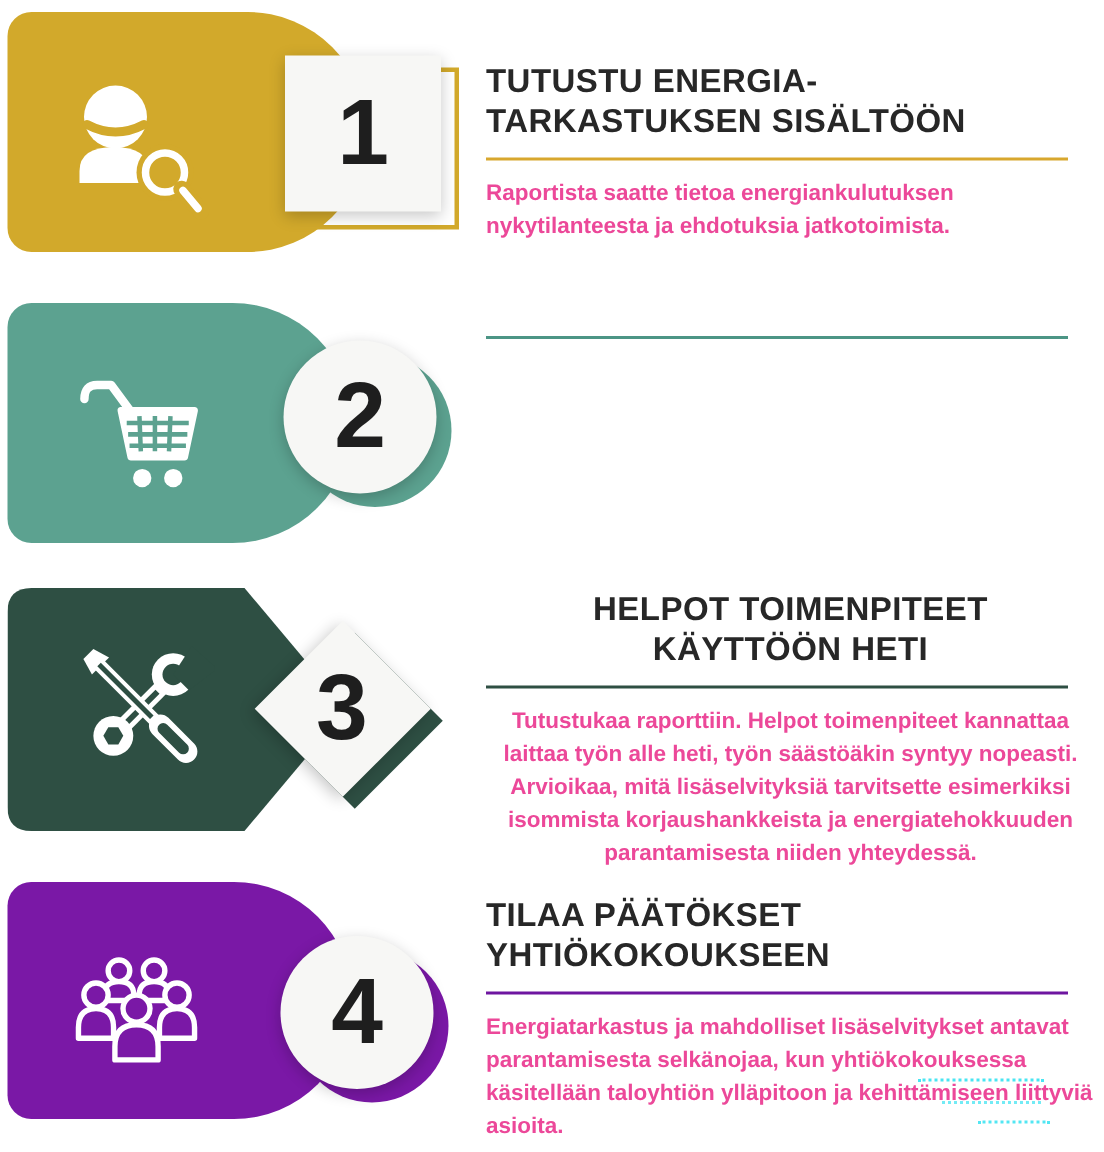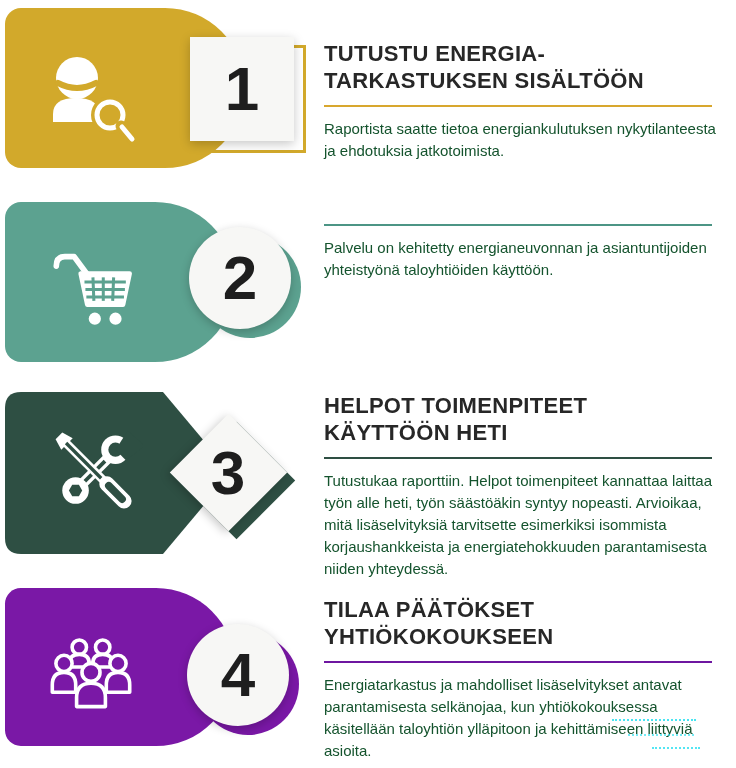--- a/index.html
+++ b/index.html
@@ -45,7 +45,7 @@
   .text h2{margin:0 0 11px 0;font-size:22px;line-height:27px;font-weight:700;color:#272727;
            letter-spacing:.3px;white-space:pre-line;}
   .rule{width:388px;height:2px;background:var(--u);margin:0 0 11px 0;}
-  .text p{margin:0;font-size:15px;line-height:22px;font-weight:400;color:#14532d;}
+  .text p{margin:0;font-size:15px;line-height:22px;font-weight:700;color:#ec4899;}
 
   
   .wm{position:absolute;z-index:5;}

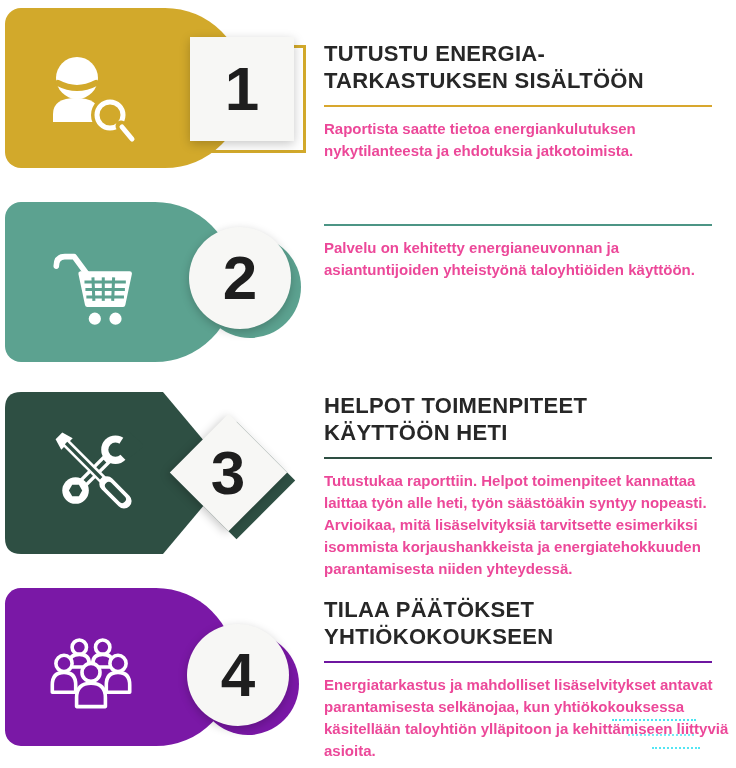--- a/index.html
+++ b/index.html
@@ -103,7 +103,6 @@
     </div>
     <div class="text">
       <div class="rule"></div>
-      <p>Palvelu on kehitetty energianeuvonnan ja asiantuntijoiden yhteistyönä taloyhtiöiden käyttöön.</p>
     </div>
   </section>
 

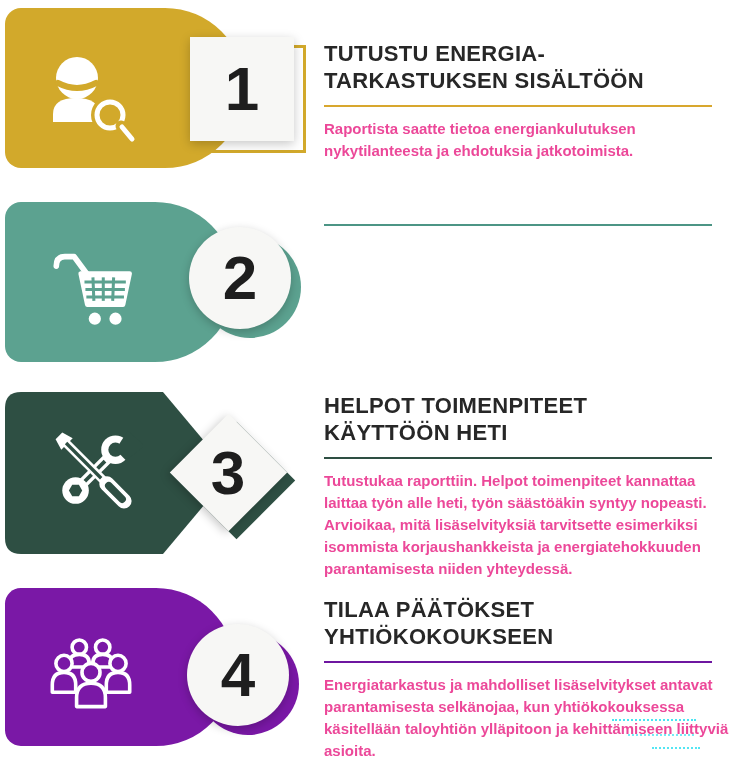--- a/index.html
+++ b/index.html
@@ -40,7 +40,7 @@
   .text{position:absolute;left:324px;width:406px;z-index:4;}
   .s1 .text{top:40px;}
   .s2 .text{top:224px;}
-  .s3 .text{top:392px;}
+  .s3 .text{top:392px;text-align:center;}
   .s4 .text{top:596px;}
   .text h2{margin:0 0 11px 0;font-size:22px;line-height:27px;font-weight:700;color:#272727;
            letter-spacing:.3px;white-space:pre-line;}

